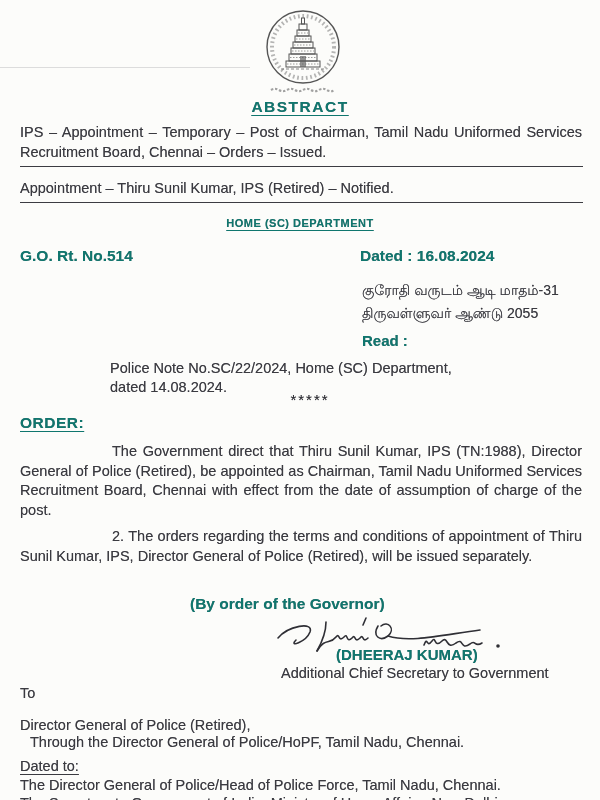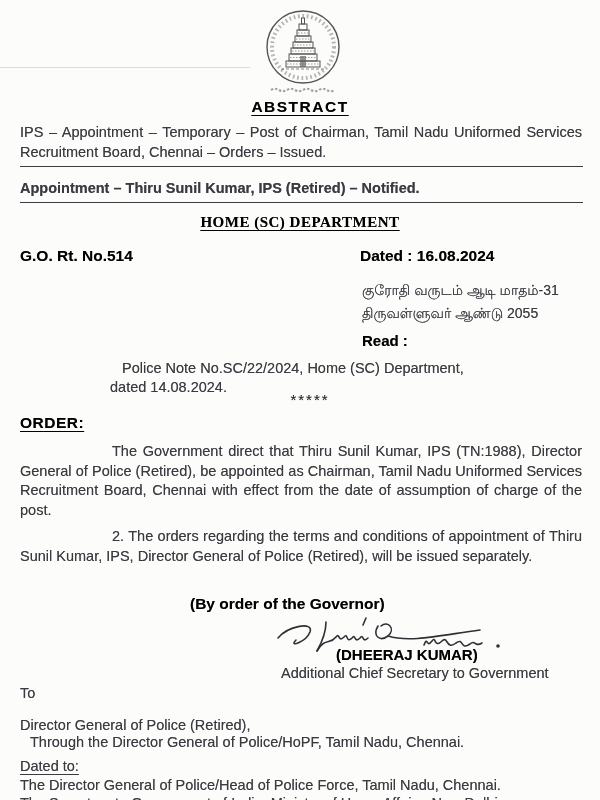--- a/index.html
+++ b/index.html
@@ -15,7 +15,7 @@
     line-height:19px;
   }
   .abs{position:absolute;}
-  .b{font-weight:bold;color:#000000;}
+  .b{font-weight:bold;color:#0f766e;}
   .u{text-decoration:underline;text-underline-offset:3px;}
   .center{left:0;right:0;text-align:center;}
   .justify{text-align:justify;}

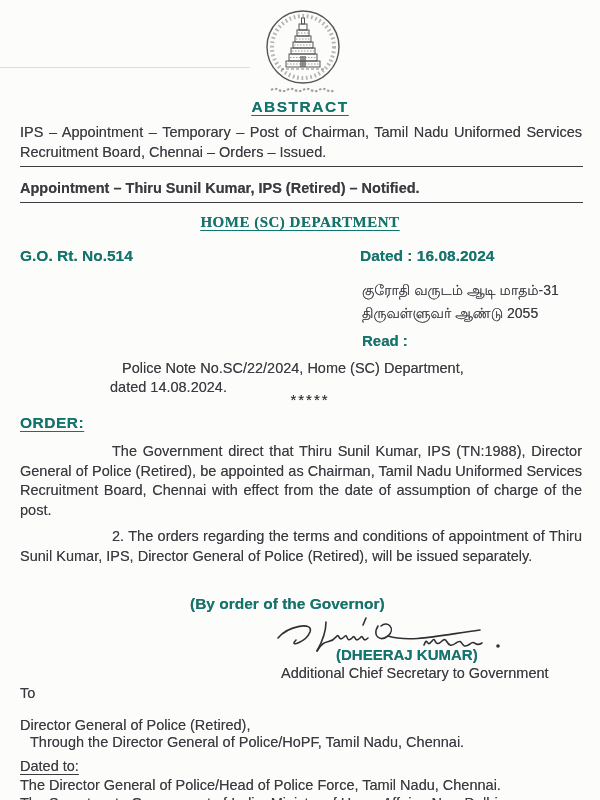--- a/index.html
+++ b/index.html
@@ -74,7 +74,7 @@
 
   <div class="abs rule" style="top:166px;left:20px;width:563px;"></div>
 
-  <div class="abs soft" style="top:179px;left:20px;width:562px;font-weight:bold;">Appointment – Thiru Sunil Kumar, IPS (Retired) – Notified.</div>
+  <div class="abs soft" style="top:179px;left:20px;width:562px;">Appointment – Thiru Sunil Kumar, IPS (Retired) – Notified.</div>
 
   <div class="abs rule" style="top:202px;left:20px;width:563px;"></div>
 

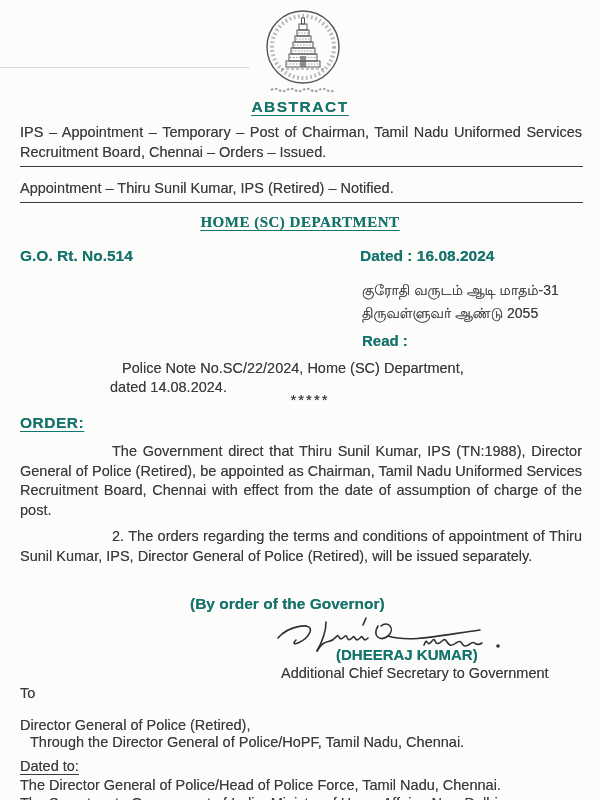--- a/index.html
+++ b/index.html
@@ -79,7 +79,7 @@
   <div class="abs rule" style="top:202px;left:20px;width:563px;"></div>
 
   <div class="abs center soft" style="top:213px;">
-    <span class="b u" style="font-size:15px;letter-spacing:0.5px;font-family:Liberation Serif, serif;">HOME (SC) DEPARTMENT</span>
+    <span class="b u" style="font-size:11px;letter-spacing:0.5px;">HOME (SC) DEPARTMENT</span>
   </div>
 
   <div class="abs b soft" style="top:246px;left:20px;font-size:15.5px;">G.O. Rt. No.514</div>

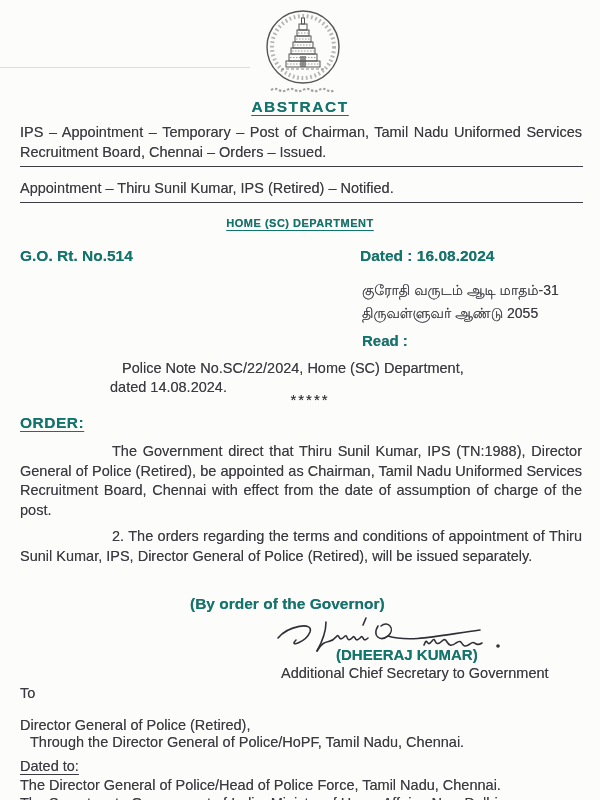--- a/index.html
+++ b/index.html
@@ -90,7 +90,7 @@
 
   <div class="abs b soft" style="top:331px;left:362px;font-size:15px;text-align:center;">Read :</div>
 
-  <div class="abs soft" style="top:359px;left:110px;margin-left:12px;">Police Note No.SC/22/2024, Home (SC) Department,</div>
+  <div class="abs soft" style="top:359px;left:110px;">Police Note No.SC/22/2024, Home (SC) Department,</div>
   <div class="abs soft" style="top:378px;left:110px;">dated 14.08.2024.</div>
 
   <div class="abs stars soft" style="top:390px;left:270px;width:80px;text-align:center;">*****</div>

